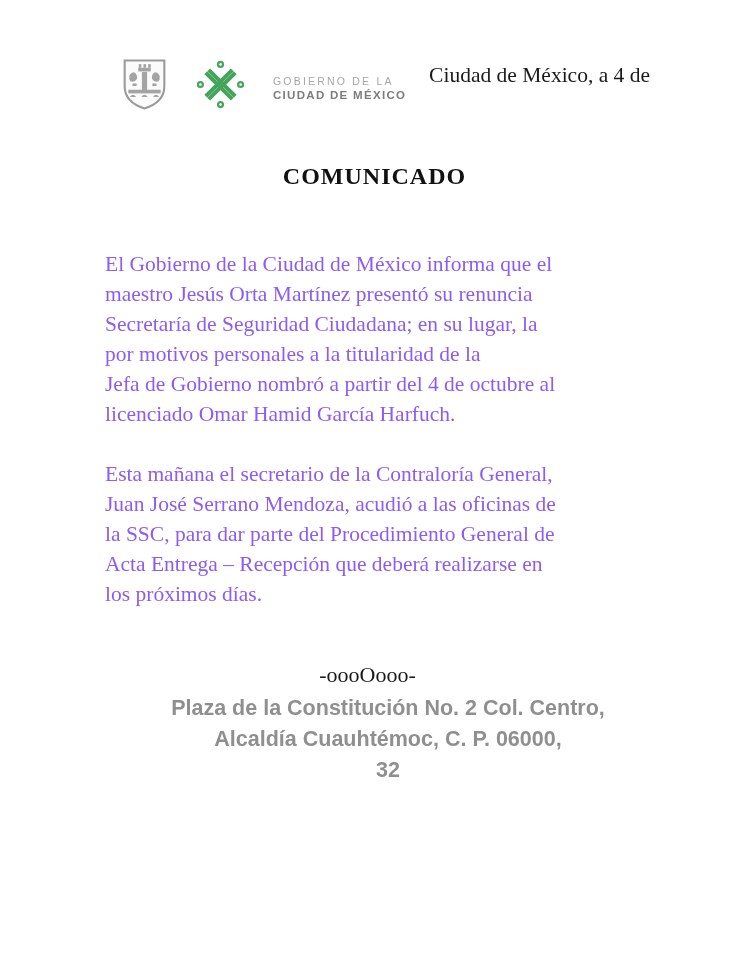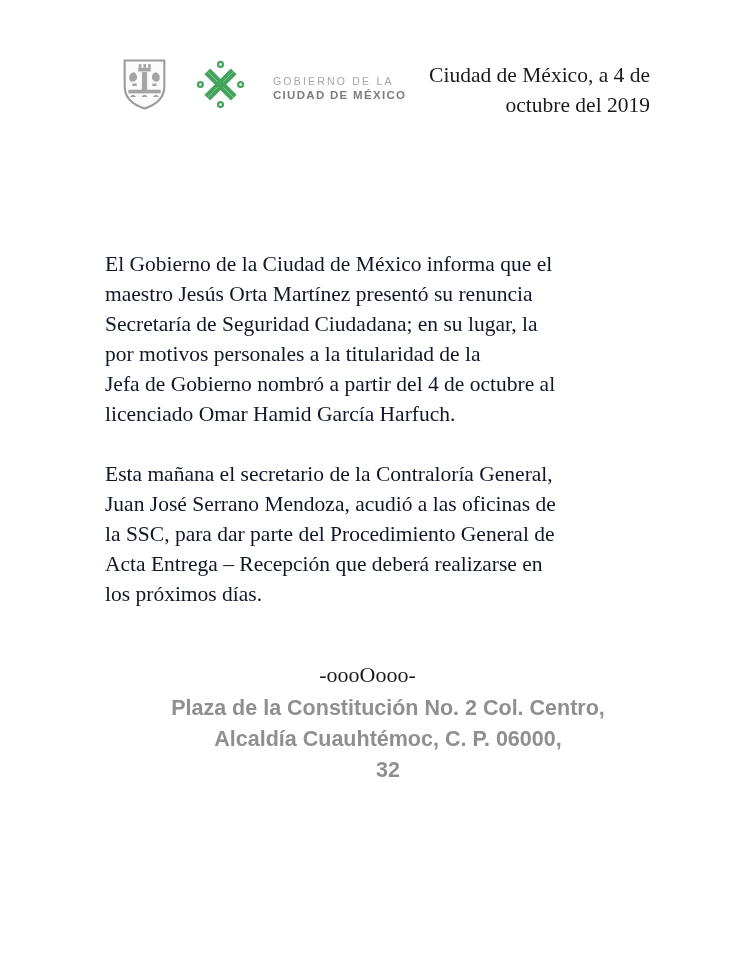--- a/index.html
+++ b/index.html
@@ -137,7 +137,6 @@
 
   <div class="dateline">
     <div>Ciudad de México, a 4 de</div>
-    <div>octubre del 2019</div>
   </div>
 
 

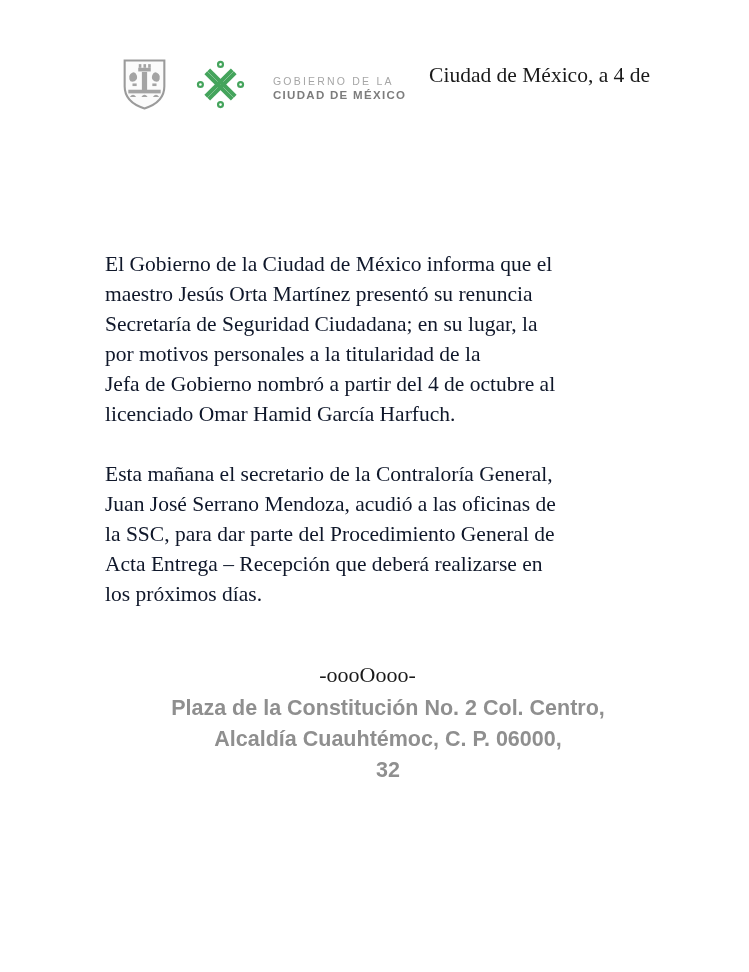--- a/index.html
+++ b/index.html
@@ -139,6 +139,7 @@
     <div>Ciudad de México, a 4 de</div>
   </div>
 
+  <div class="title">COMUNICADO</div>
 
   <div class="para para-1">
     <div class="jline">El Gobierno de la Ciudad de México informa que el</div>

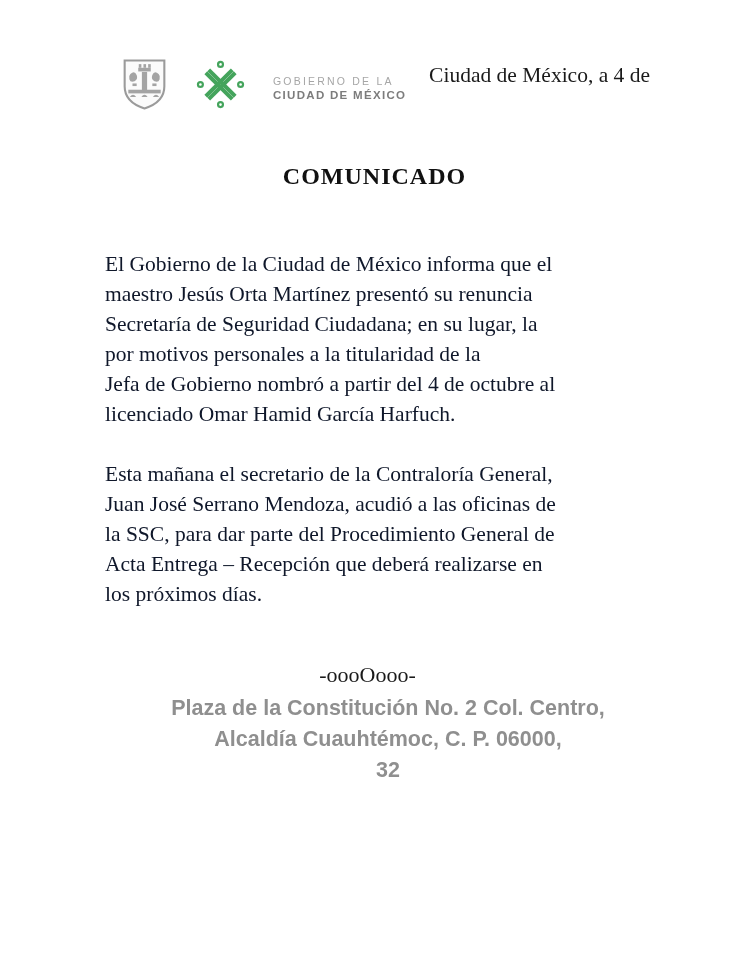--- a/index.html
+++ b/index.html
@@ -60,7 +60,7 @@
     white-space: nowrap;
     text-align: justify;
     text-align-last: justify;
-    color: #0f172a;
+    color: #8b5cf6;
   }
   .jline.last { text-align-last: left; }
   

